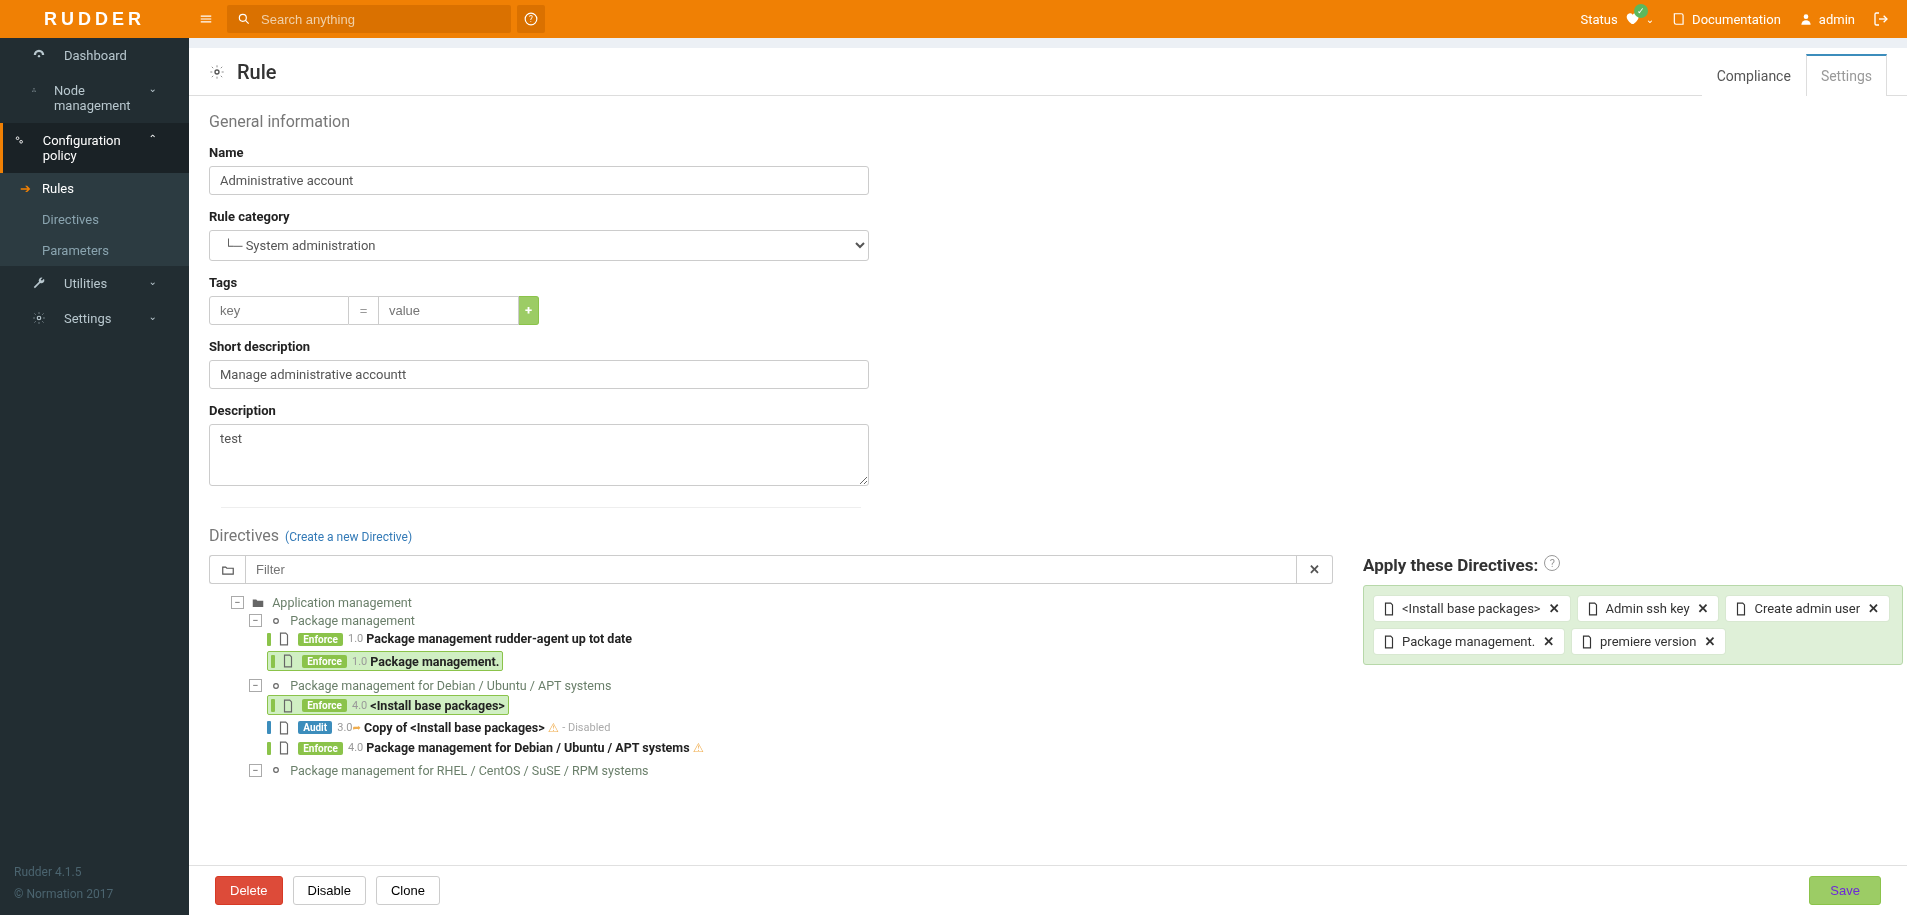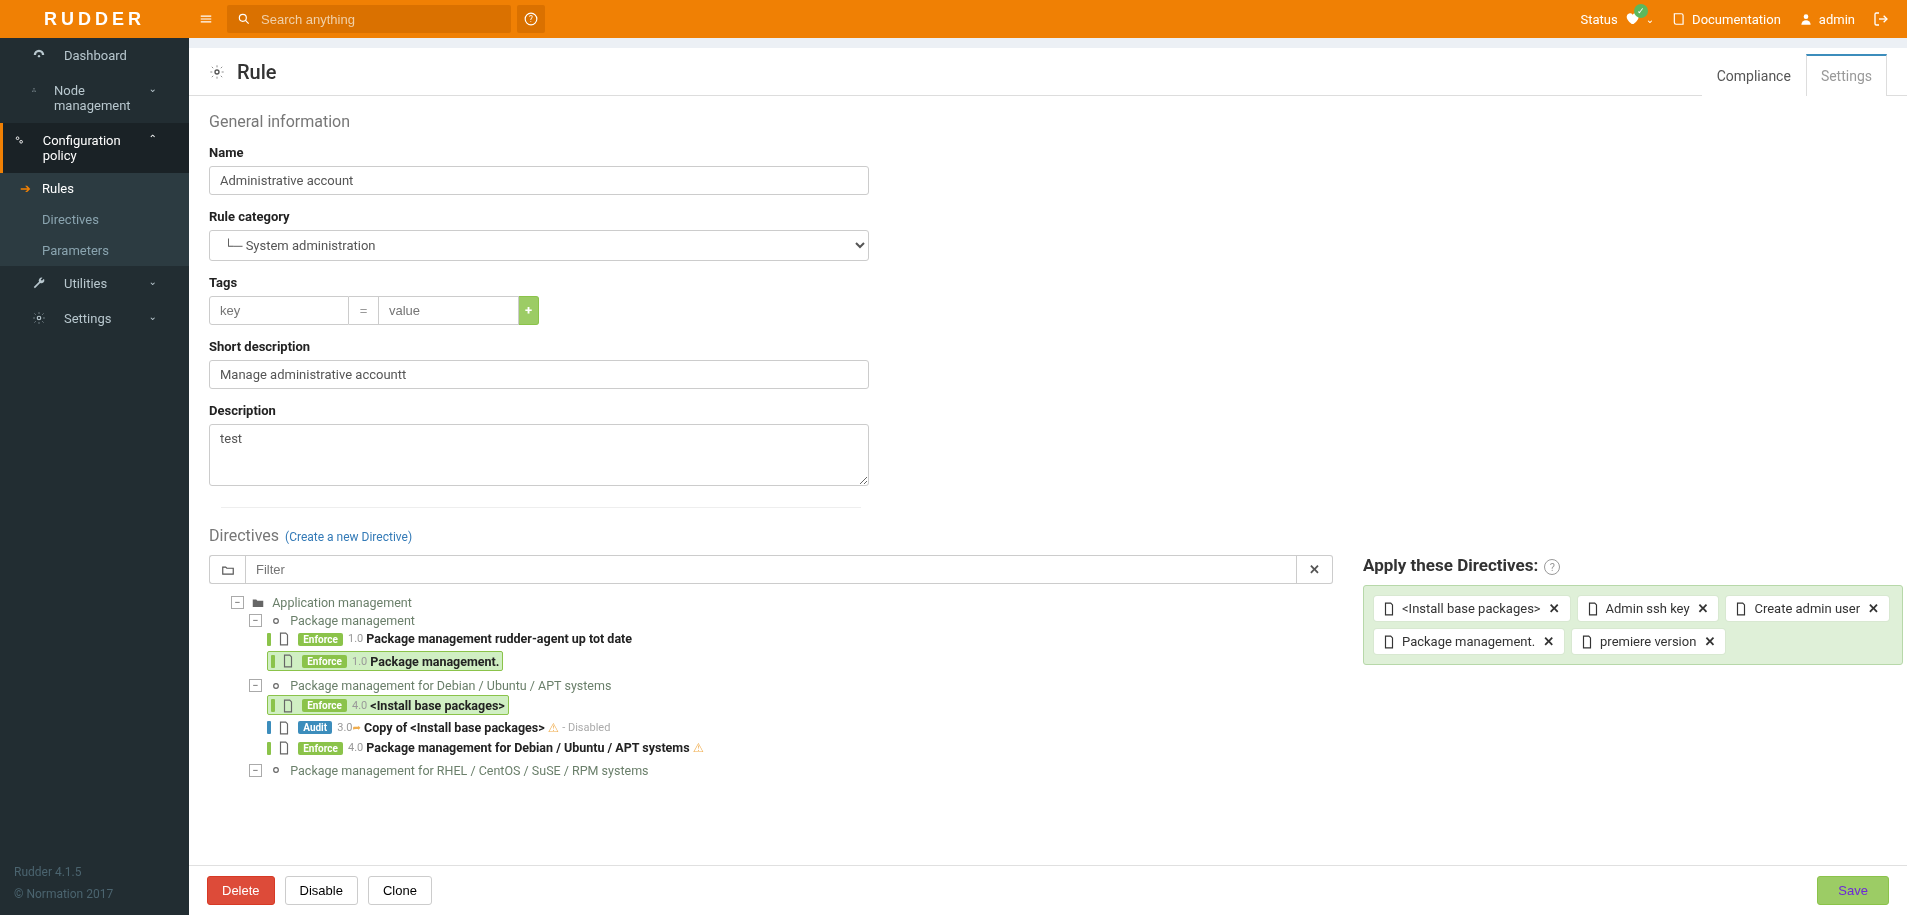--- a/index.html
+++ b/index.html
@@ -91,7 +91,7 @@
   .bar-blue { background:#3c8dbc; }
   
   
-  .applied-title { font-size:17px; font-weight:700; margin-bottom:10px; display:flex; align-items:flex-end; gap:6px; }
+  .applied-title { font-size:17px; font-weight:700; margin-bottom:10px; display:flex; align-items:flex-start; gap:6px; }
   .applied-title .qmark { display:inline-flex; width:16px; height:16px; border:1px solid #999; border-radius:50%; align-items:center; justify-content:center; font-size:11px; color:#999; font-weight:400; }
   .applied-box { background:#dff0d8; border:1px solid #b7d8a9; border-radius:3px; padding:10px; display:flex; flex-wrap:wrap; gap:8px; min-height:80px; }
   .chip { background:#fff; border-radius:3px; padding:5px 8px; font-size:13px; display:flex; align-items:center; gap:6px; box-shadow:0 0 0 1px rgba(0,0,0,0.03); }

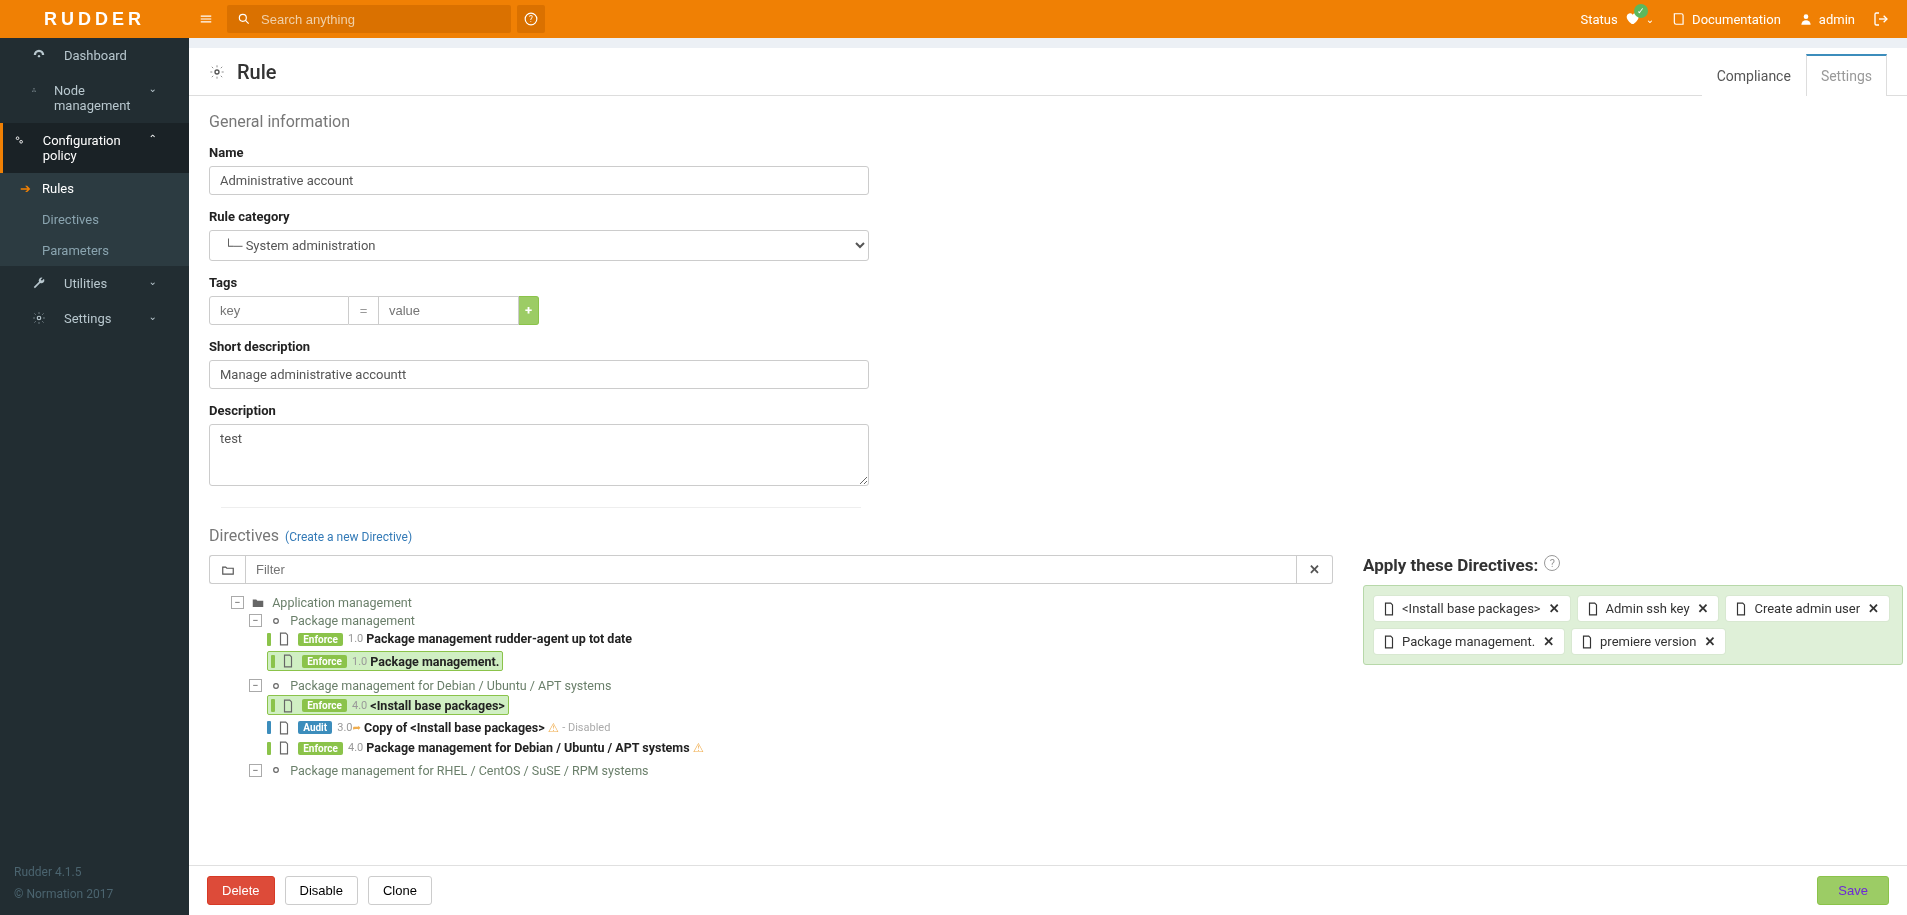--- a/index.html
+++ b/index.html
@@ -98,7 +98,7 @@
   .chip .x { font-weight:700; cursor:pointer; padding:0 2px; }
   
   
-  .action-bar { position:fixed; bottom:0; left:189px; right:0; background:#fff; border-top:1px solid #e0e0e0; padding:10px 18px; display:flex; gap:10px; align-items:center; z-index:50; }
+  .action-bar { position:fixed; bottom:0; left:189px; right:0; background:#fff; border-top:1px solid #e0e0e0; padding:10px 26px; display:flex; gap:10px; align-items:center; z-index:50; }
   .btn { padding:6px 14px; border-radius:3px; font-size:13px; cursor:pointer; border:1px solid #ccc; background:#fff; }
   .btn.delete { background:#dd4b39; color:#fff; border-color:#d73925; }
   .btn.save { background:#9ccc65; color:#6d28d9; border-color:#8bc34a; margin-left:auto; padding:6px 20px; }

